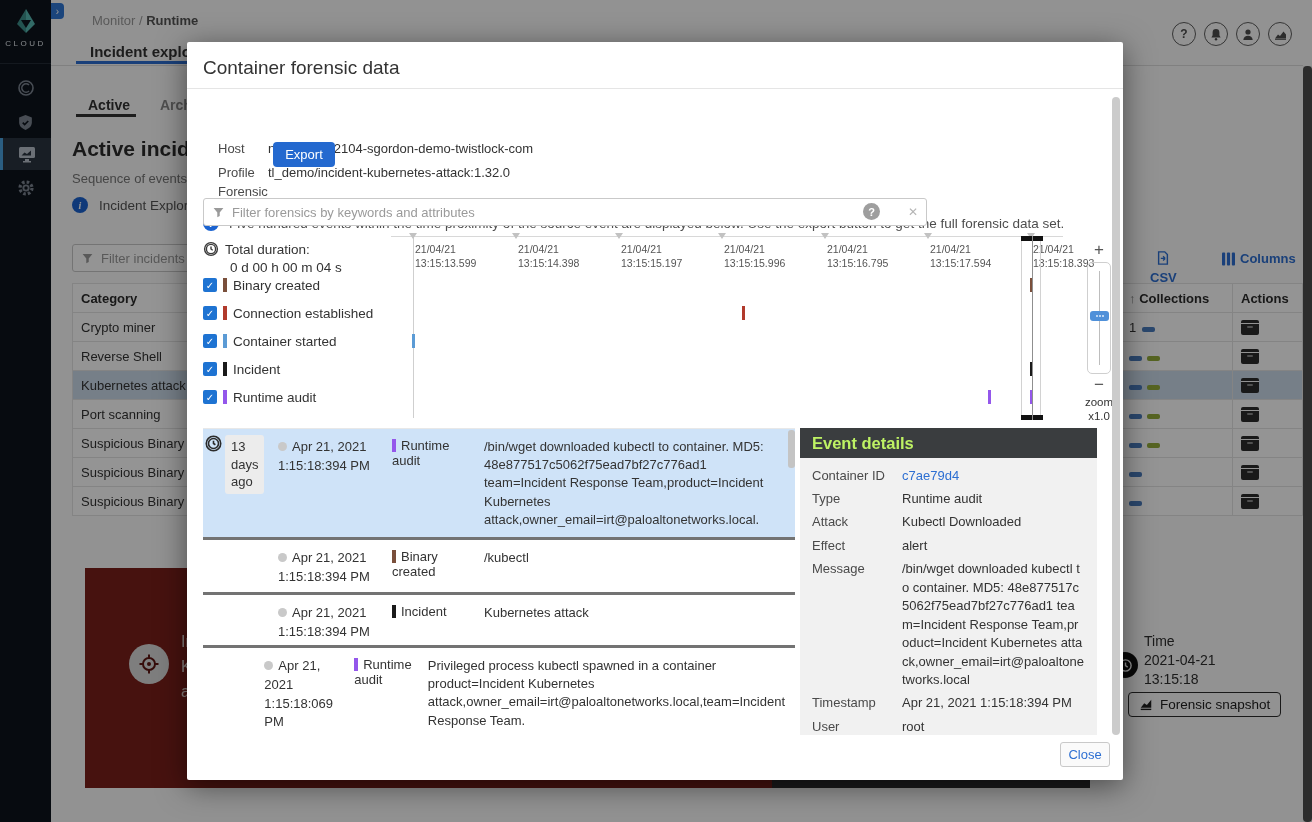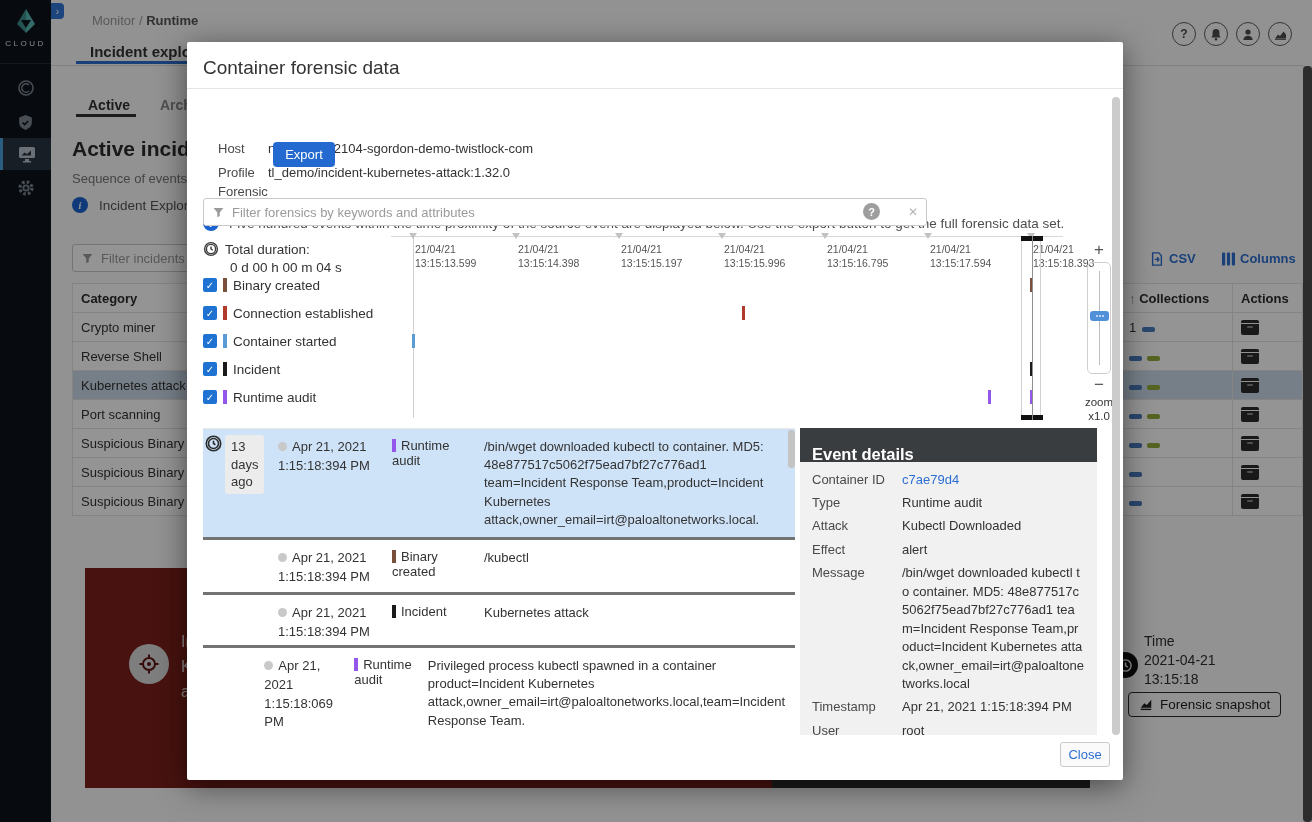--- a/index.html
+++ b/index.html
@@ -209,7 +209,7 @@
     <span style="white-space:nowrap; overflow:hidden;">Filter incidents by keywords and attributes</span>
   </div>
 
-  <div class="blue-btn-txt abs" style="left:1150px; top:251px;">
+  <div class="blue-btn-txt abs" style="left:1150px; top:251px;flex-direction:column;">
     <svg width="14" height="14" viewBox="0 0 16 16">
         <path d="M3 1h7l3 3v11H3z" fill="none" stroke="#2d6fd2" stroke-width="1.6"></path>
         <path d="M8 6v5M8 11l2.4-2.4M8 11L5.6 8.6" stroke="#2d6fd2" stroke-width="1.5" fill="none" transform="rotate(-90 8 8.5)"></path>

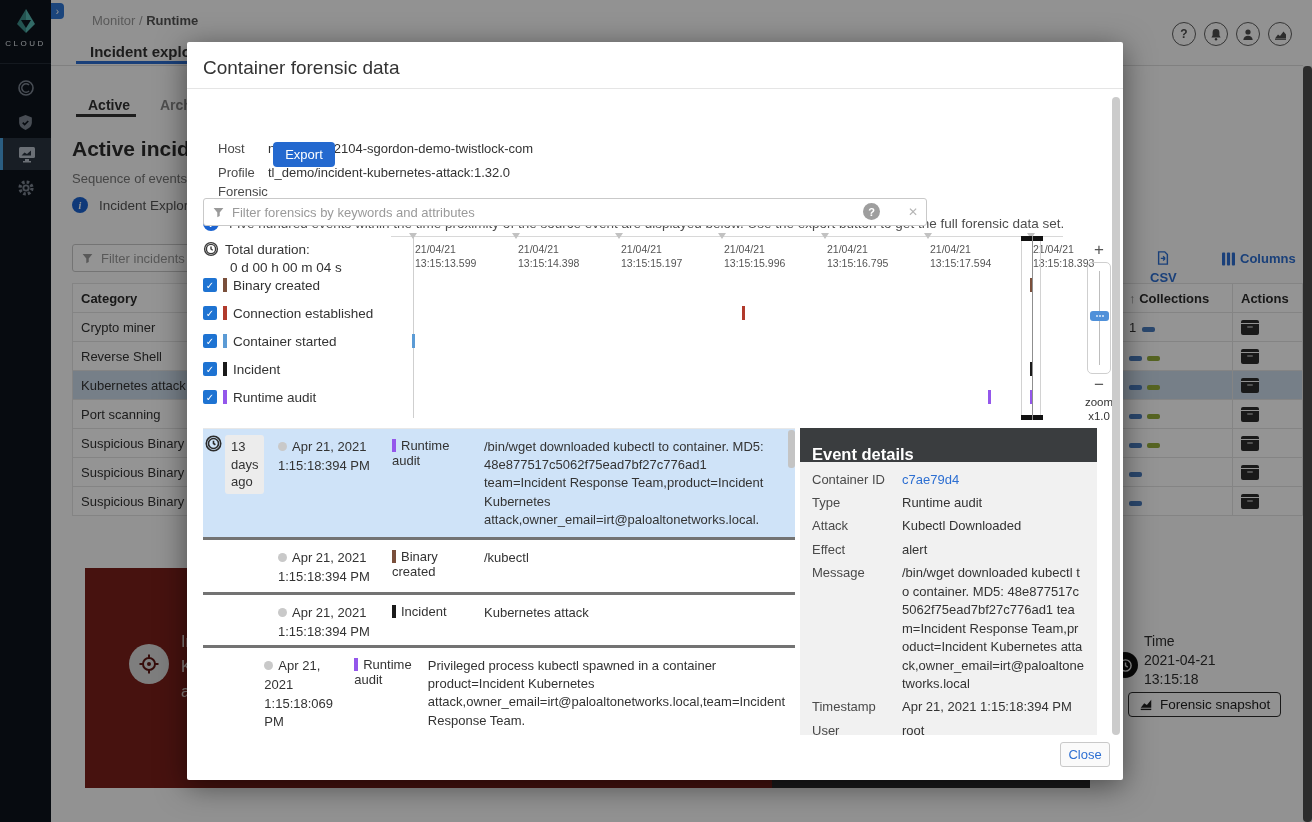--- a/index.html
+++ b/index.html
@@ -102,7 +102,7 @@
 
   
   #details { left:613px; top:386px; width:297px; height:307px; background:#f1f1f1; overflow:hidden; }
-  #details-head { background:#3a3d3f; color:#ffffff; font-size:16.5px; font-weight:bold; padding:17px 12px; height:30px; }
+  #details-head { background:#3a3d3f; color:#bef264; font-size:16.5px; font-weight:bold; padding:6px 12px; height:30px; }
   .d-row { display:flex; padding:2.5px 12px; font-size:13px; line-height:1.42; }
   .d-label { width:90px; flex:none; color:#4a4a4a; }
   .d-value { flex:1; color:#333; word-break:break-all; }

